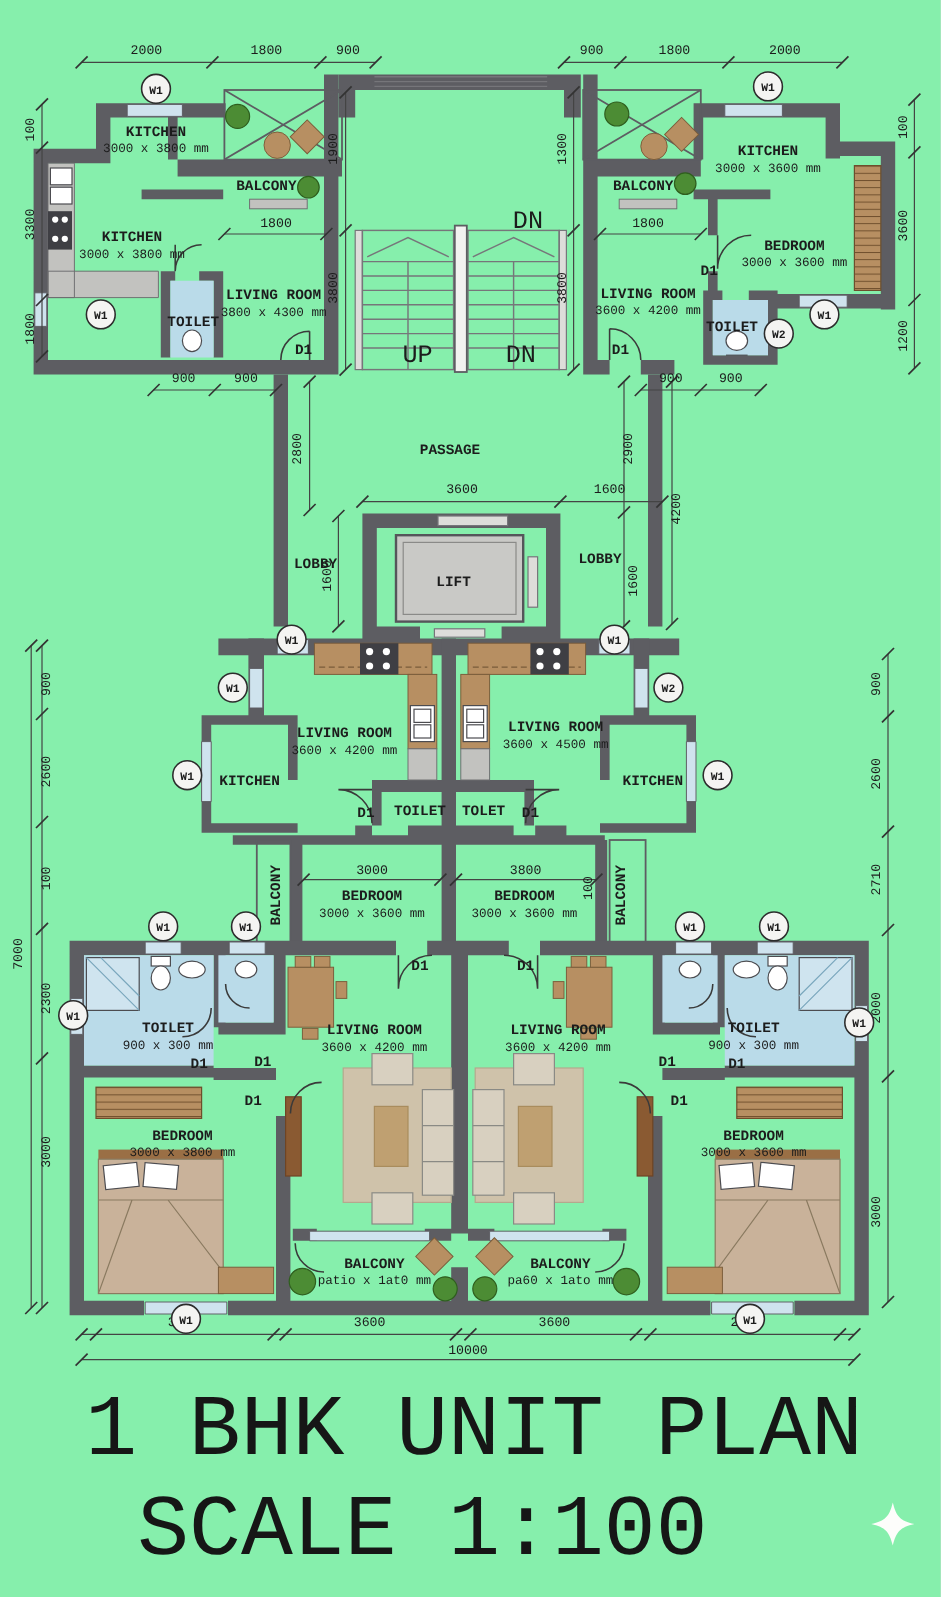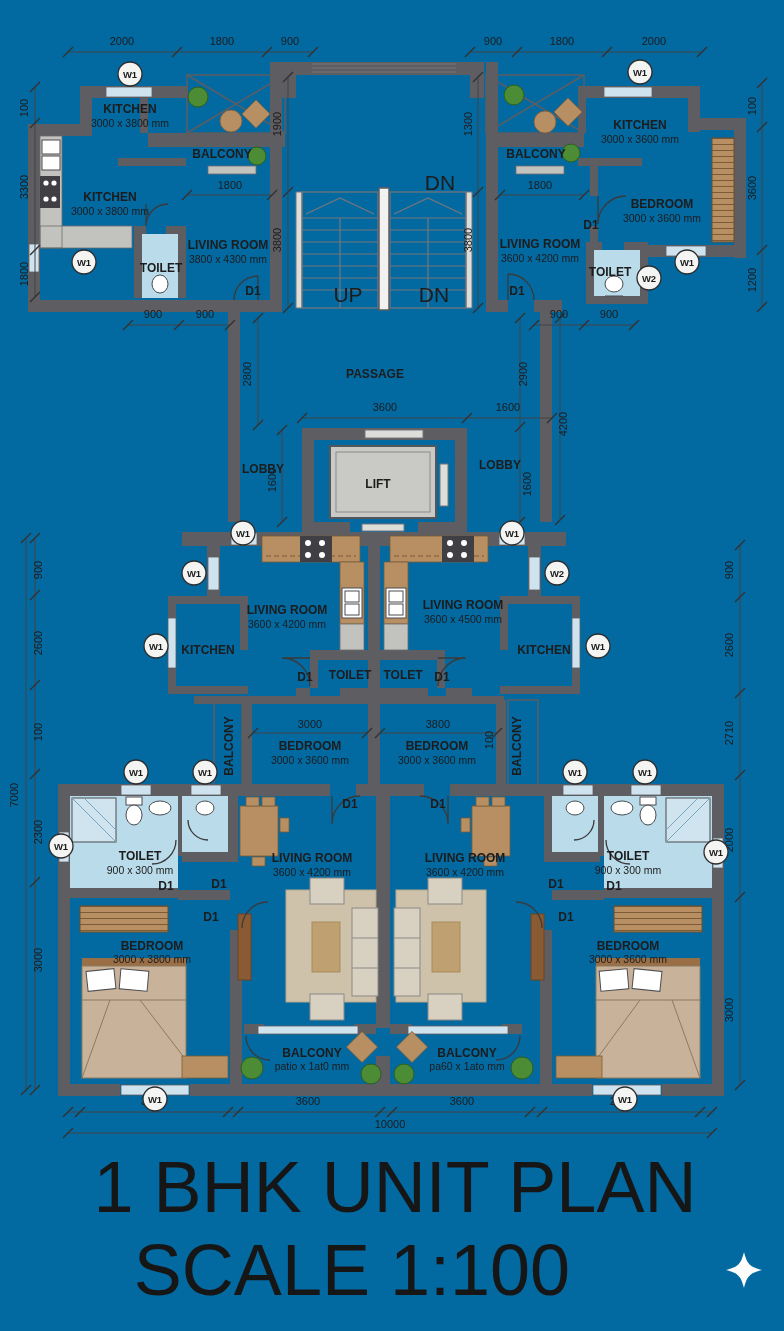--- a/index.html
+++ b/index.html
@@ -3,8 +3,8 @@
 <meta charset="utf-8">
 <style>
   html,body{margin:0;padding:0;background:#d8d8d6;}
-  #page{position:relative;width:784px;height:1331px;background:#0369a1;overflow:hidden;
-        font-family:Liberation Sans, sans-serif;}
+  #page{position:relative;width:784px;height:1331px;background:#86efac;overflow:hidden;
+        font-family:Liberation Mono, monospace;}
   svg{position:absolute;left:0;top:0;}
   text{fill:#1c1c1c;}
   .rl{font-size:12px;font-weight:bold;text-anchor:middle;}

